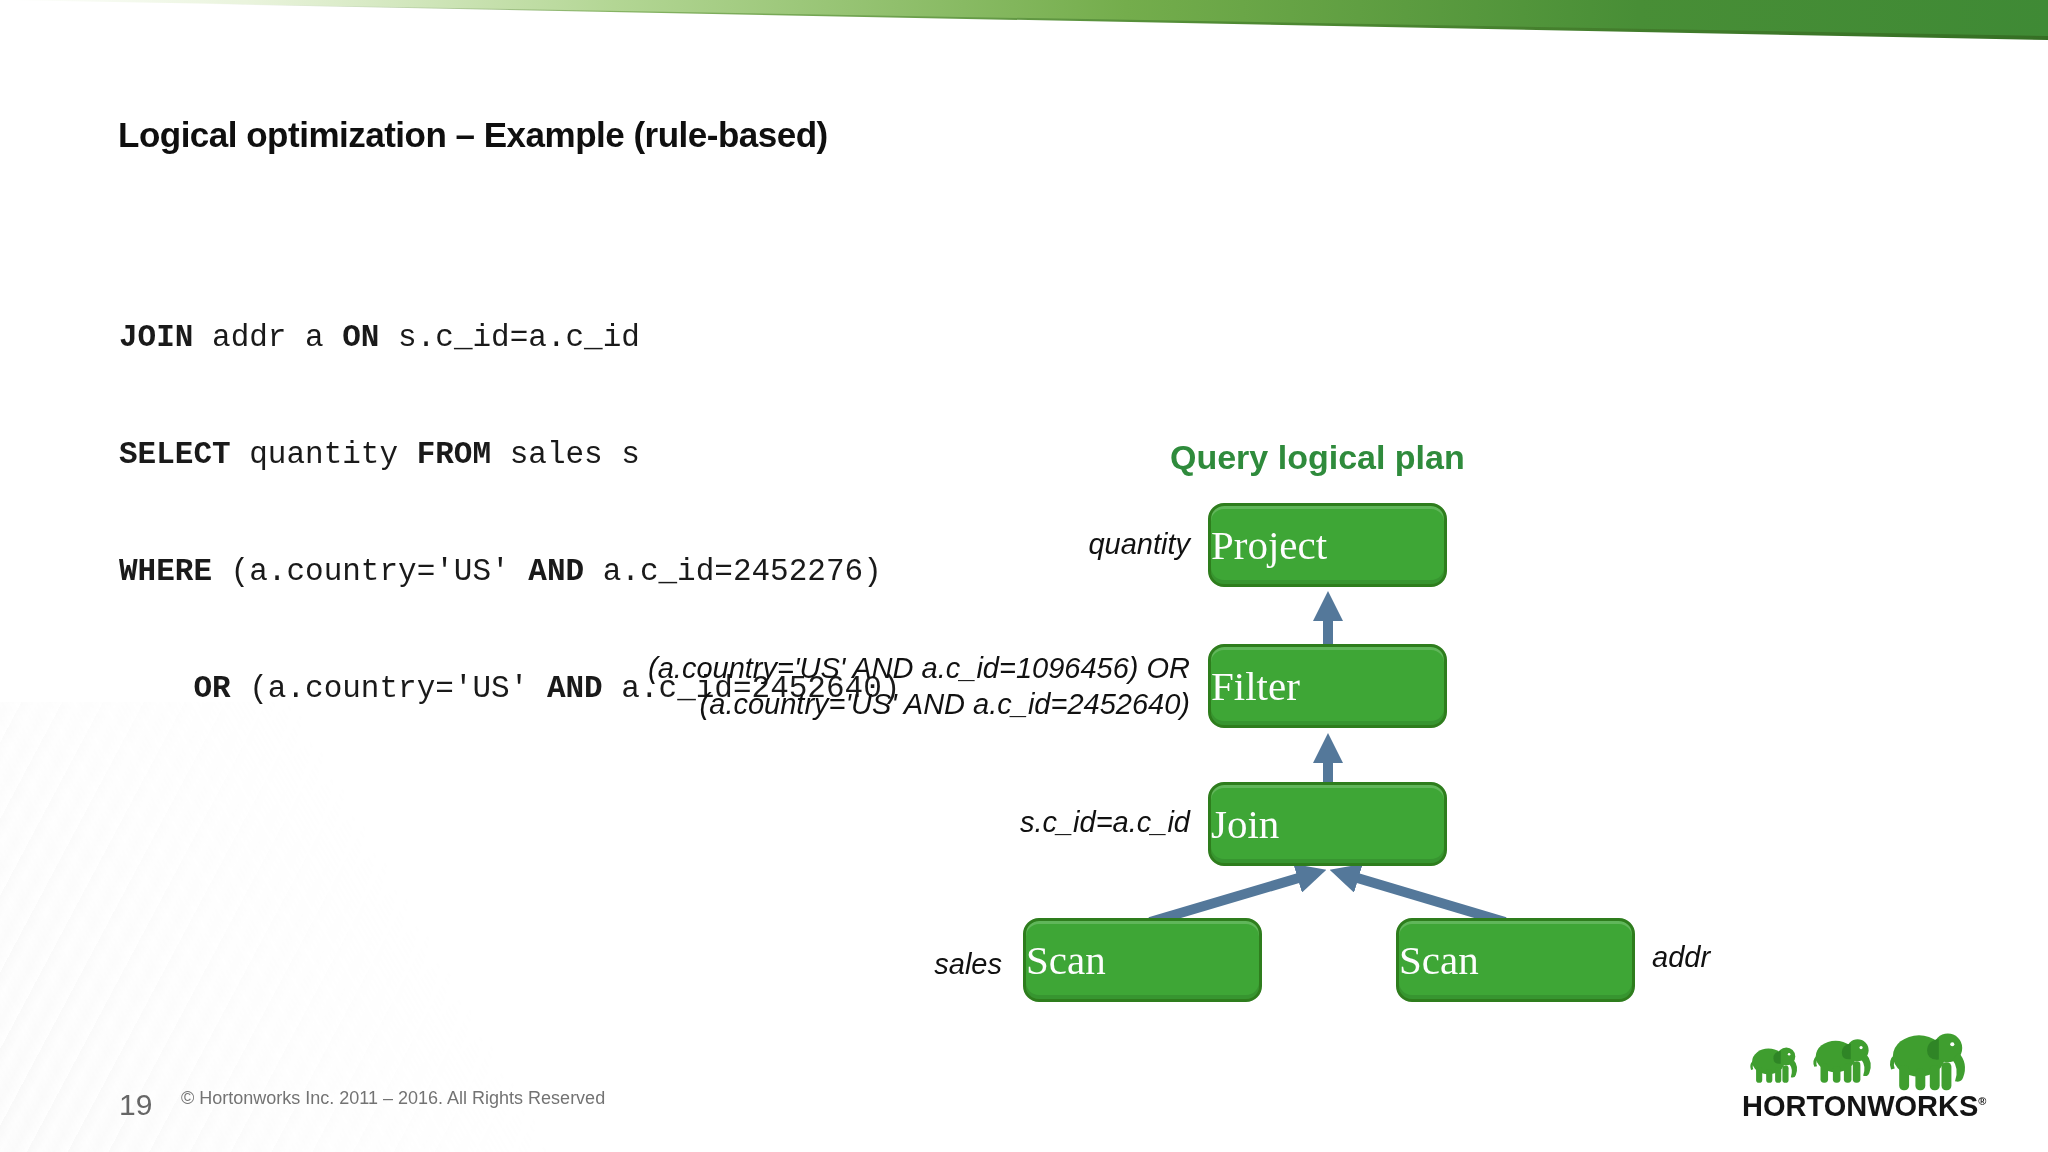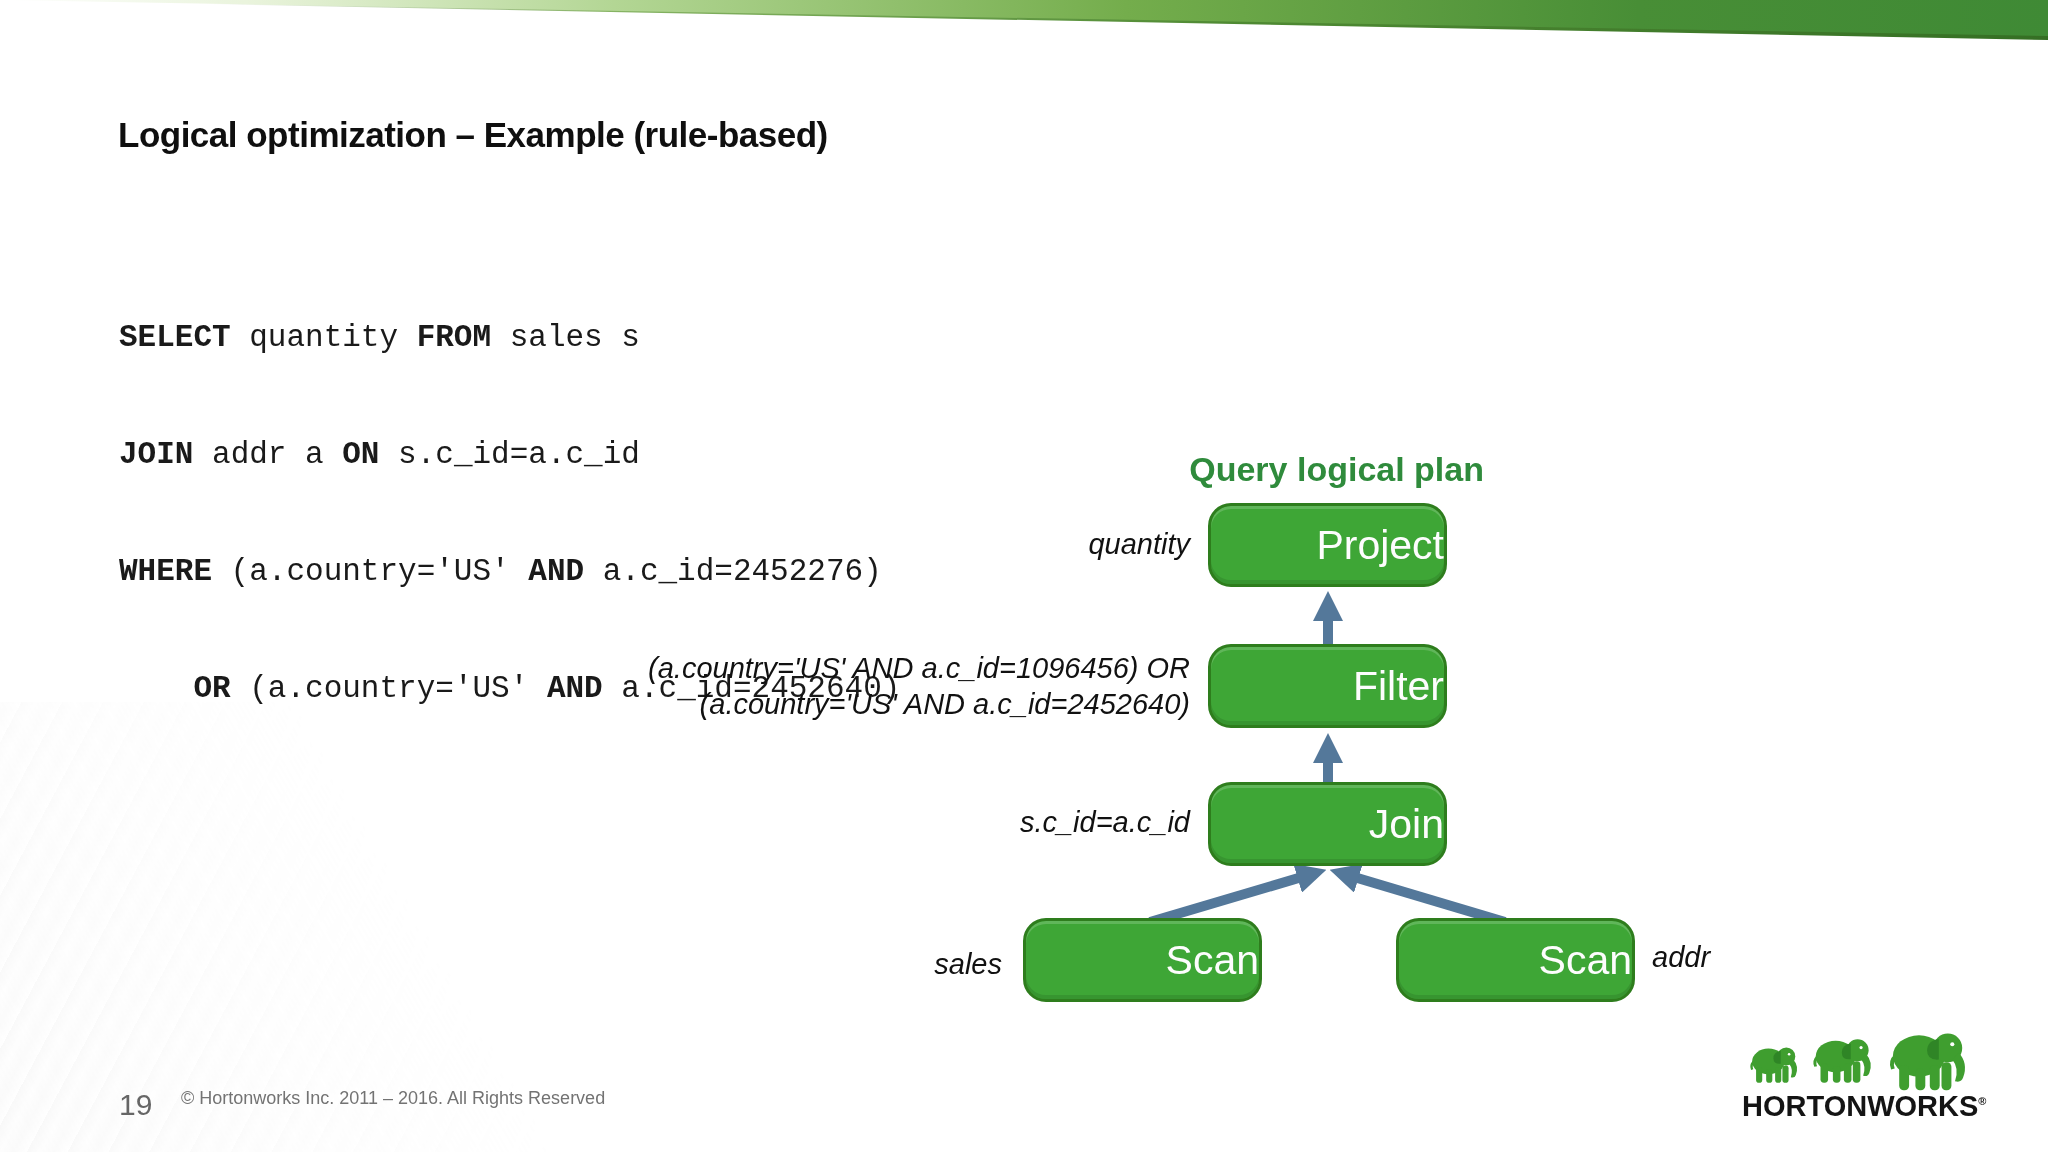--- a/index.html
+++ b/index.html
@@ -126,8 +126,8 @@
 <h1 class="title">Logical optimization – Example (rule-based)</h1>
 
 <div class="sql">
+  <div><span class="kw">JOIN</span><span> addr a </span><span class="kw">ON</span><span> s.c_id=a.c_id</span></div>
   <div><span class="kw">SELECT</span><span> quantity </span><span class="kw">FROM</span><span> sales s</span></div>
-  <div><span class="kw">JOIN</span><span> addr a </span><span class="kw">ON</span><span> s.c_id=a.c_id</span></div>
   <div><span class="kw">WHERE</span><span> (a.country='US' </span><span class="kw">AND</span><span> a.c_id=2452276)</span></div>
   <div><span>    </span><span class="kw">OR</span><span> (a.country='US' </span><span class="kw">AND</span><span> a.c_id=2452640)</span></div>
 </div>

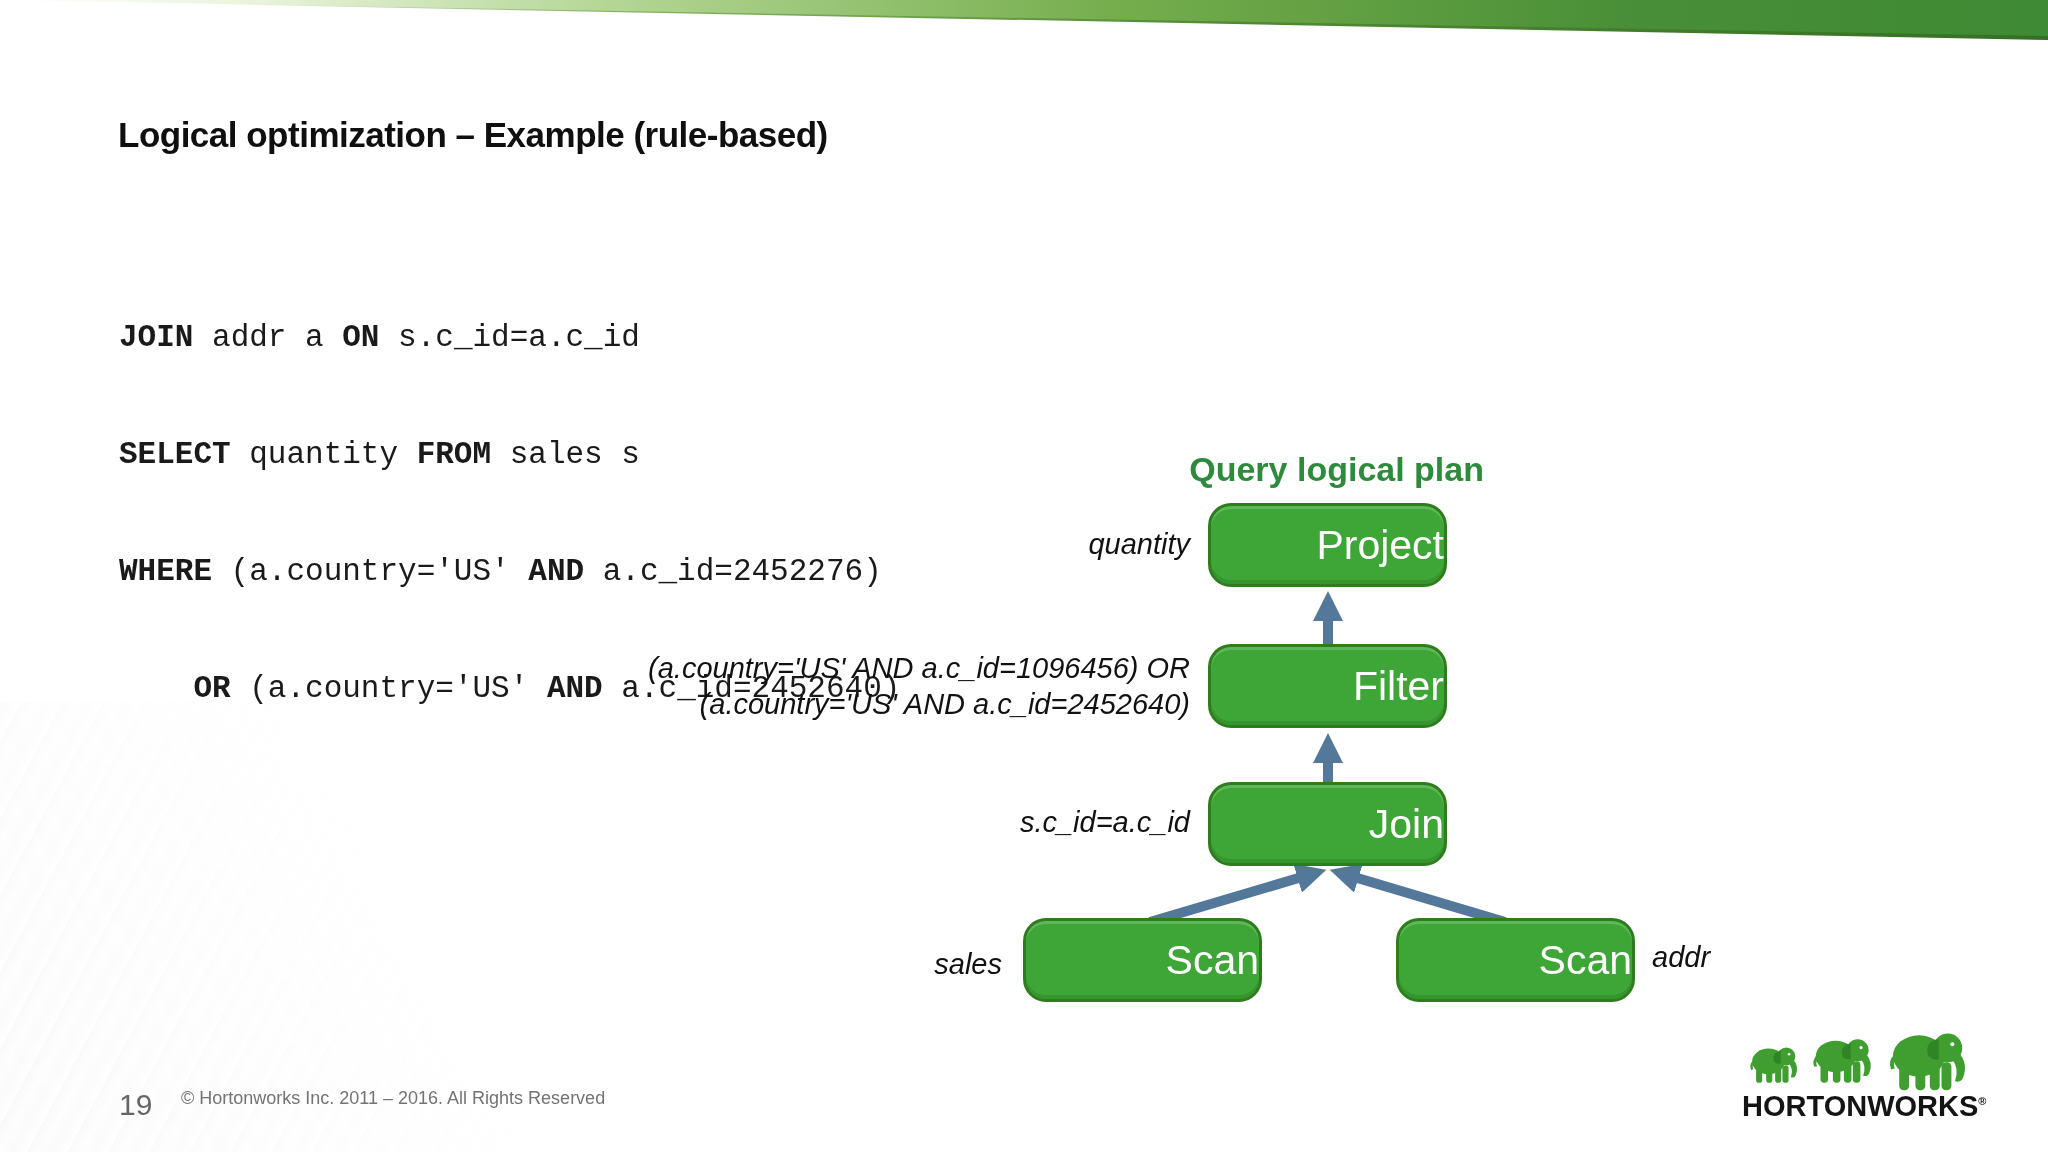--- a/index.html
+++ b/index.html
@@ -56,8 +56,8 @@
 
   
   .plan-heading {
-    position:absolute; left:1170px; top:450px; width:314px;
-    text-align:right;
+    position:absolute; left:1170px; top:438px; width:314px;
+    text-align:left;
     font-size:34px; font-weight:bold;
     color:var(--heading-green,#2f8b3c);
   }

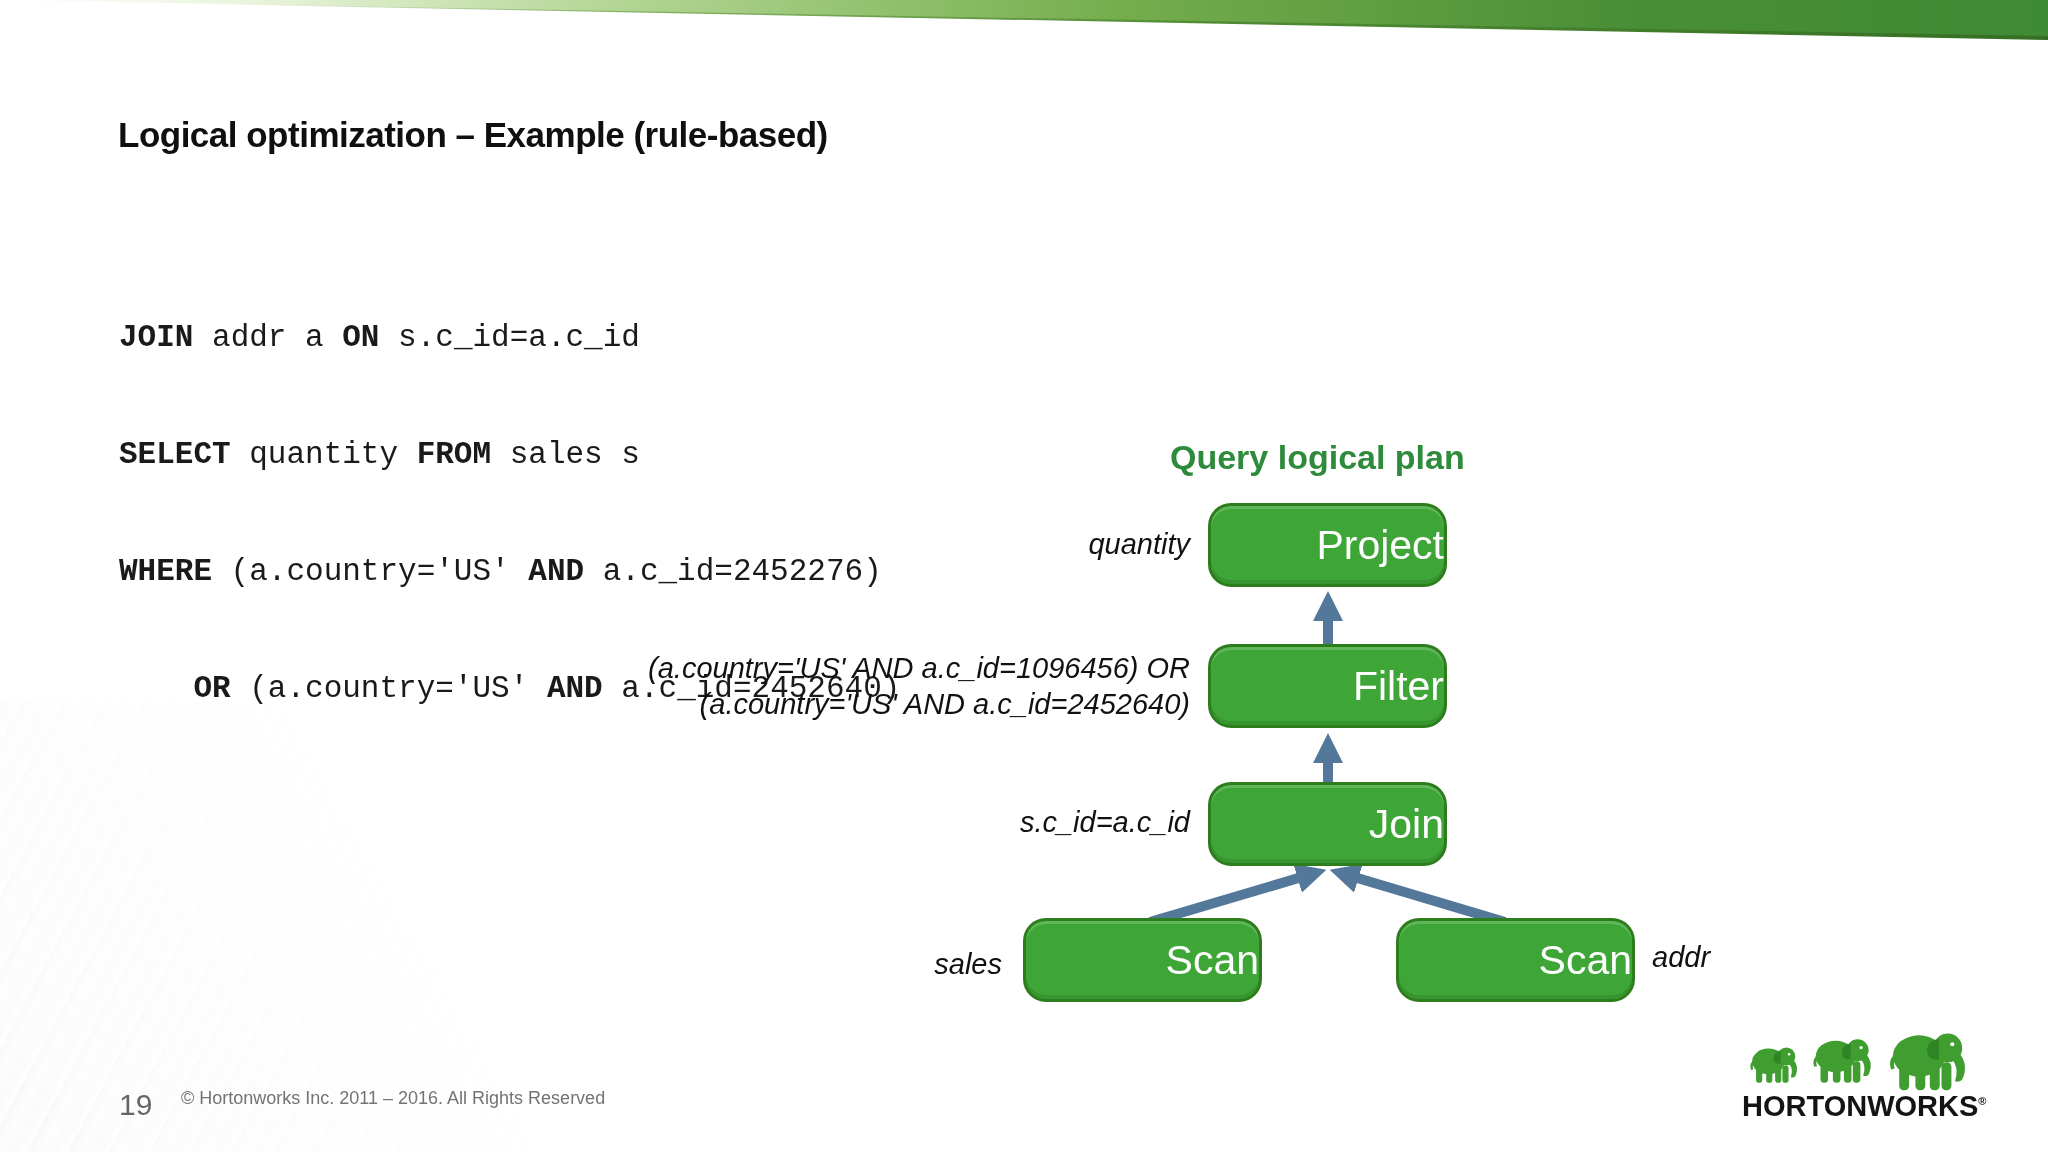--- a/index.html
+++ b/index.html
@@ -66,11 +66,11 @@
     position:absolute;
     width:233px; height:78px;
     border:3px solid var(--node-border,#2e7d1d);
-    border-radius:23px;
+    border-radius:16px;
     background:var(--node-fill,#3ea636);
     box-shadow:inset 0 3px 0 rgba(255,255,255,0.18), inset 0 -4px 0 rgba(0,0,0,0.10);
-    display:flex; align-items:center; justify-content:flex-end;
-    color:#fdfdfd; font-size:41px;
+    display:flex; align-items:center; justify-content:flex-start;
+    color:#fdfdfd; font-size:41px;font-family:Liberation Serif, serif;
   }
   #node-project    { left:1208px; top:503px; }
   #node-filter     { left:1208px; top:644px; }

